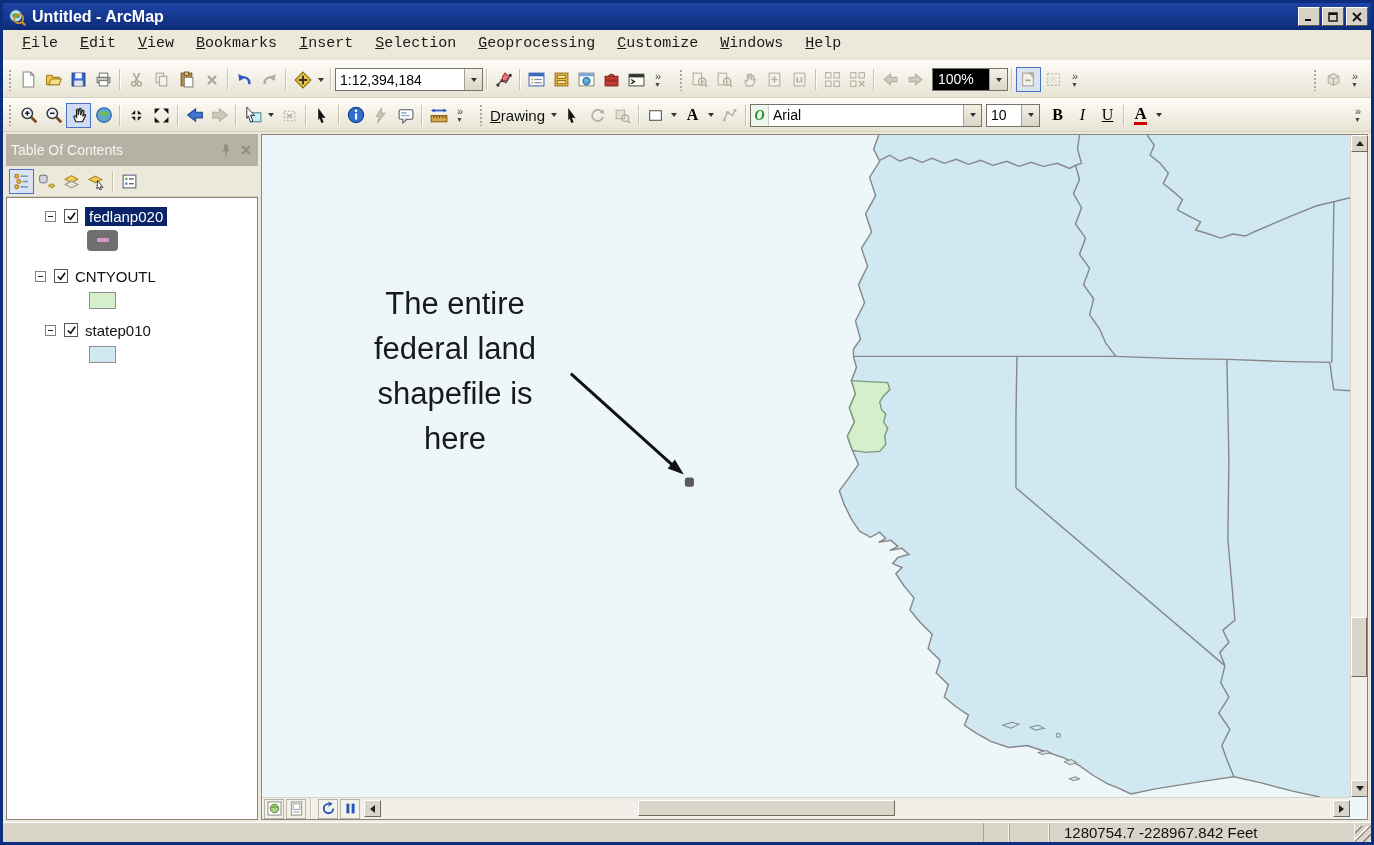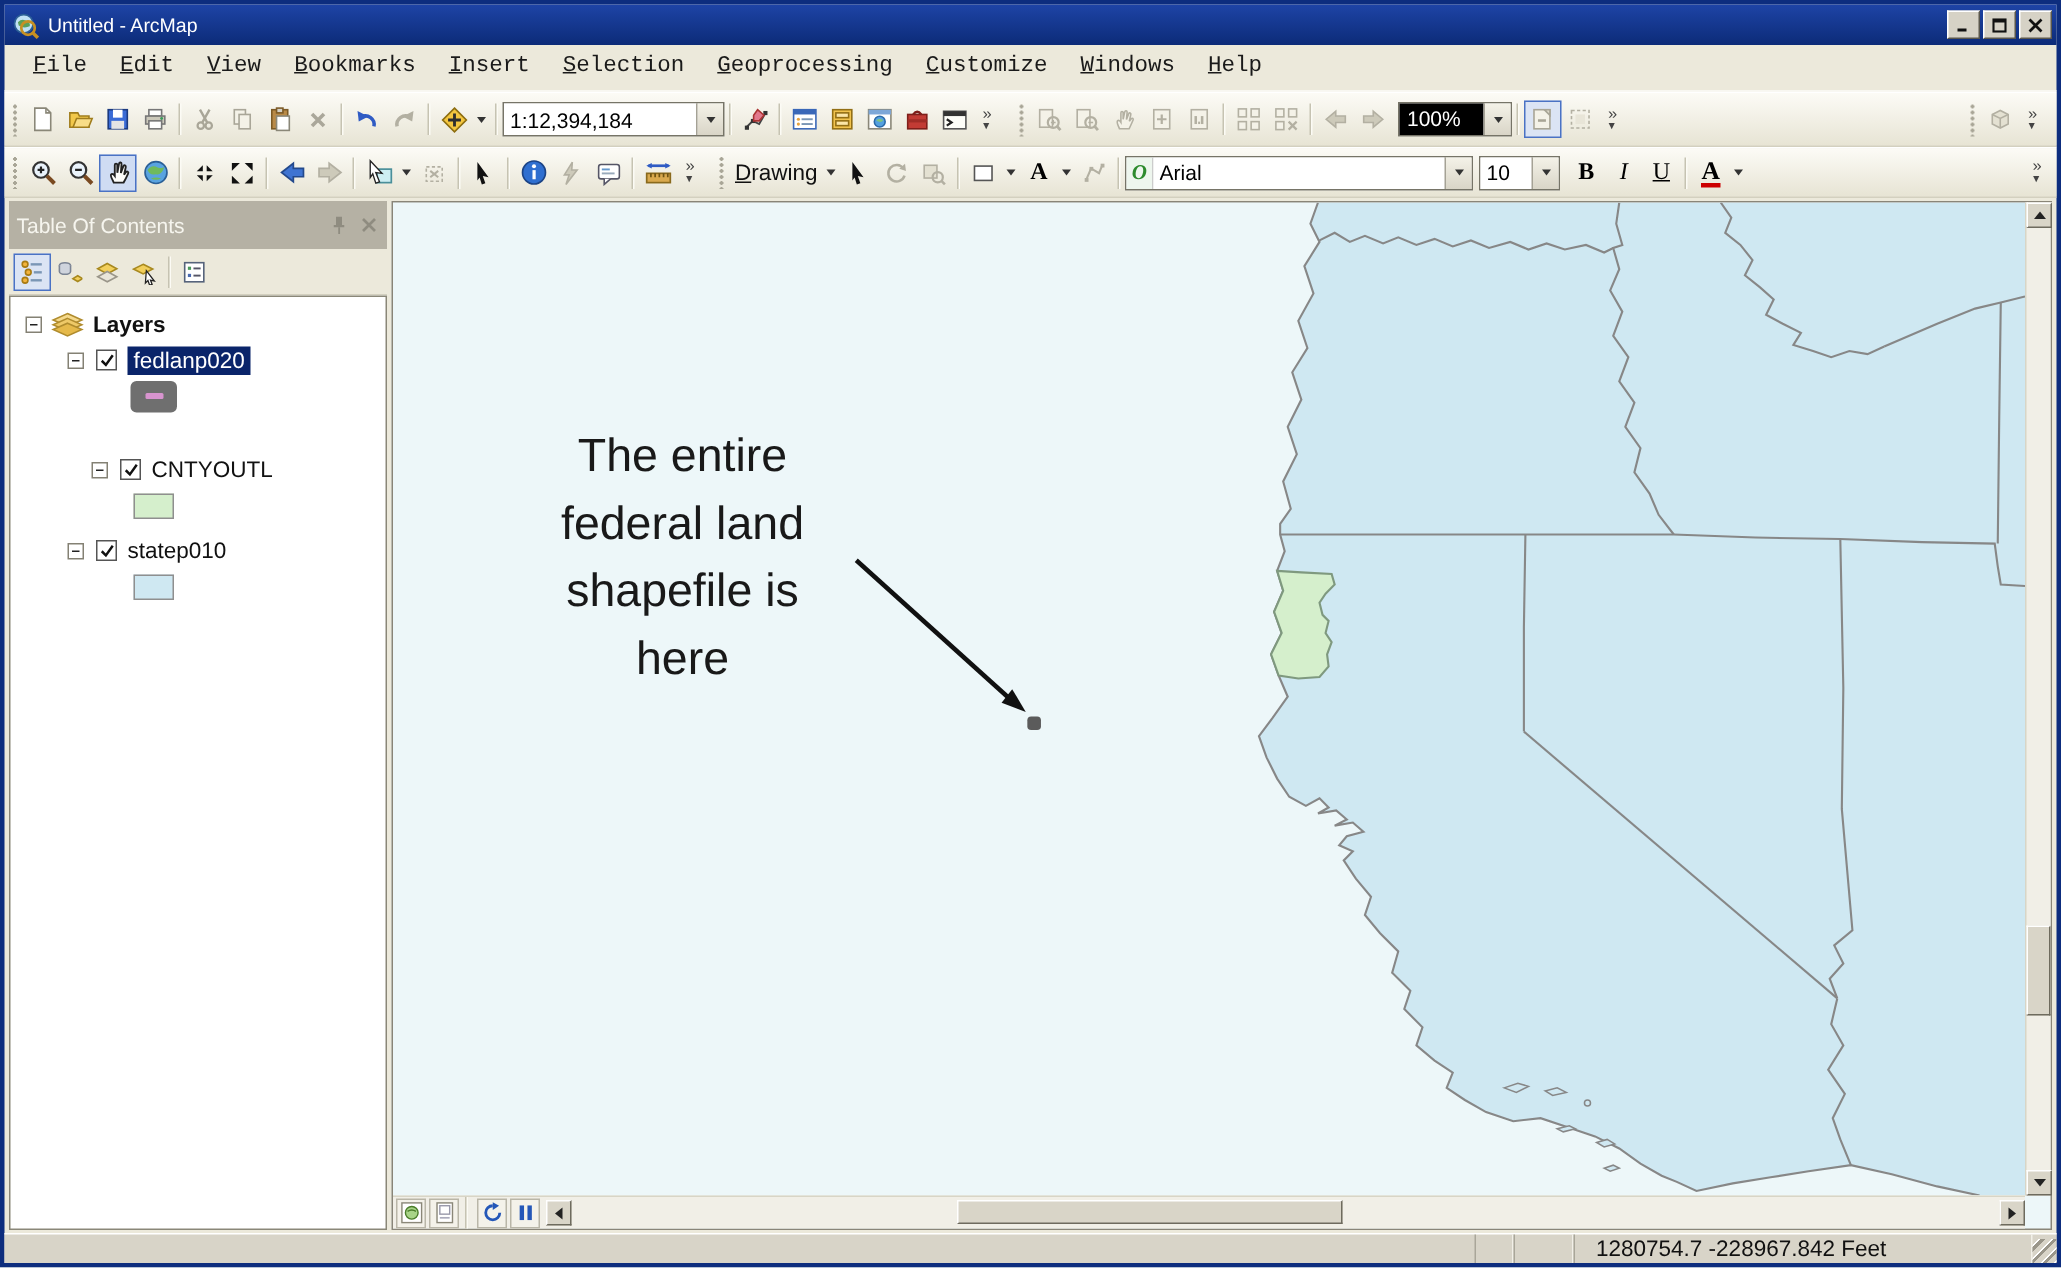--- a/index.html
+++ b/index.html
@@ -8,7 +8,7 @@
 
   
   .titlebar { height:27px; background:linear-gradient(to bottom,#1e44a6,#0c2b78); display:flex; align-items:center; padding:0 3px 0 5px; flex:none; }
-  .apptitle { color:#fff; font-weight:normal; font-size:13px; margin-left:6px; flex:1; }
+  .apptitle { color:#fff; font-weight:bold; font-size:16px; margin-left:6px; flex:1; }
   .winbtn { width:22px; height:19px; background:#d6d2c6; border:1px solid #fff; border-right-color:#5a574c; border-bottom-color:#5a574c; display:flex; align-items:center; justify-content:center; margin-left:2px; }
 
   

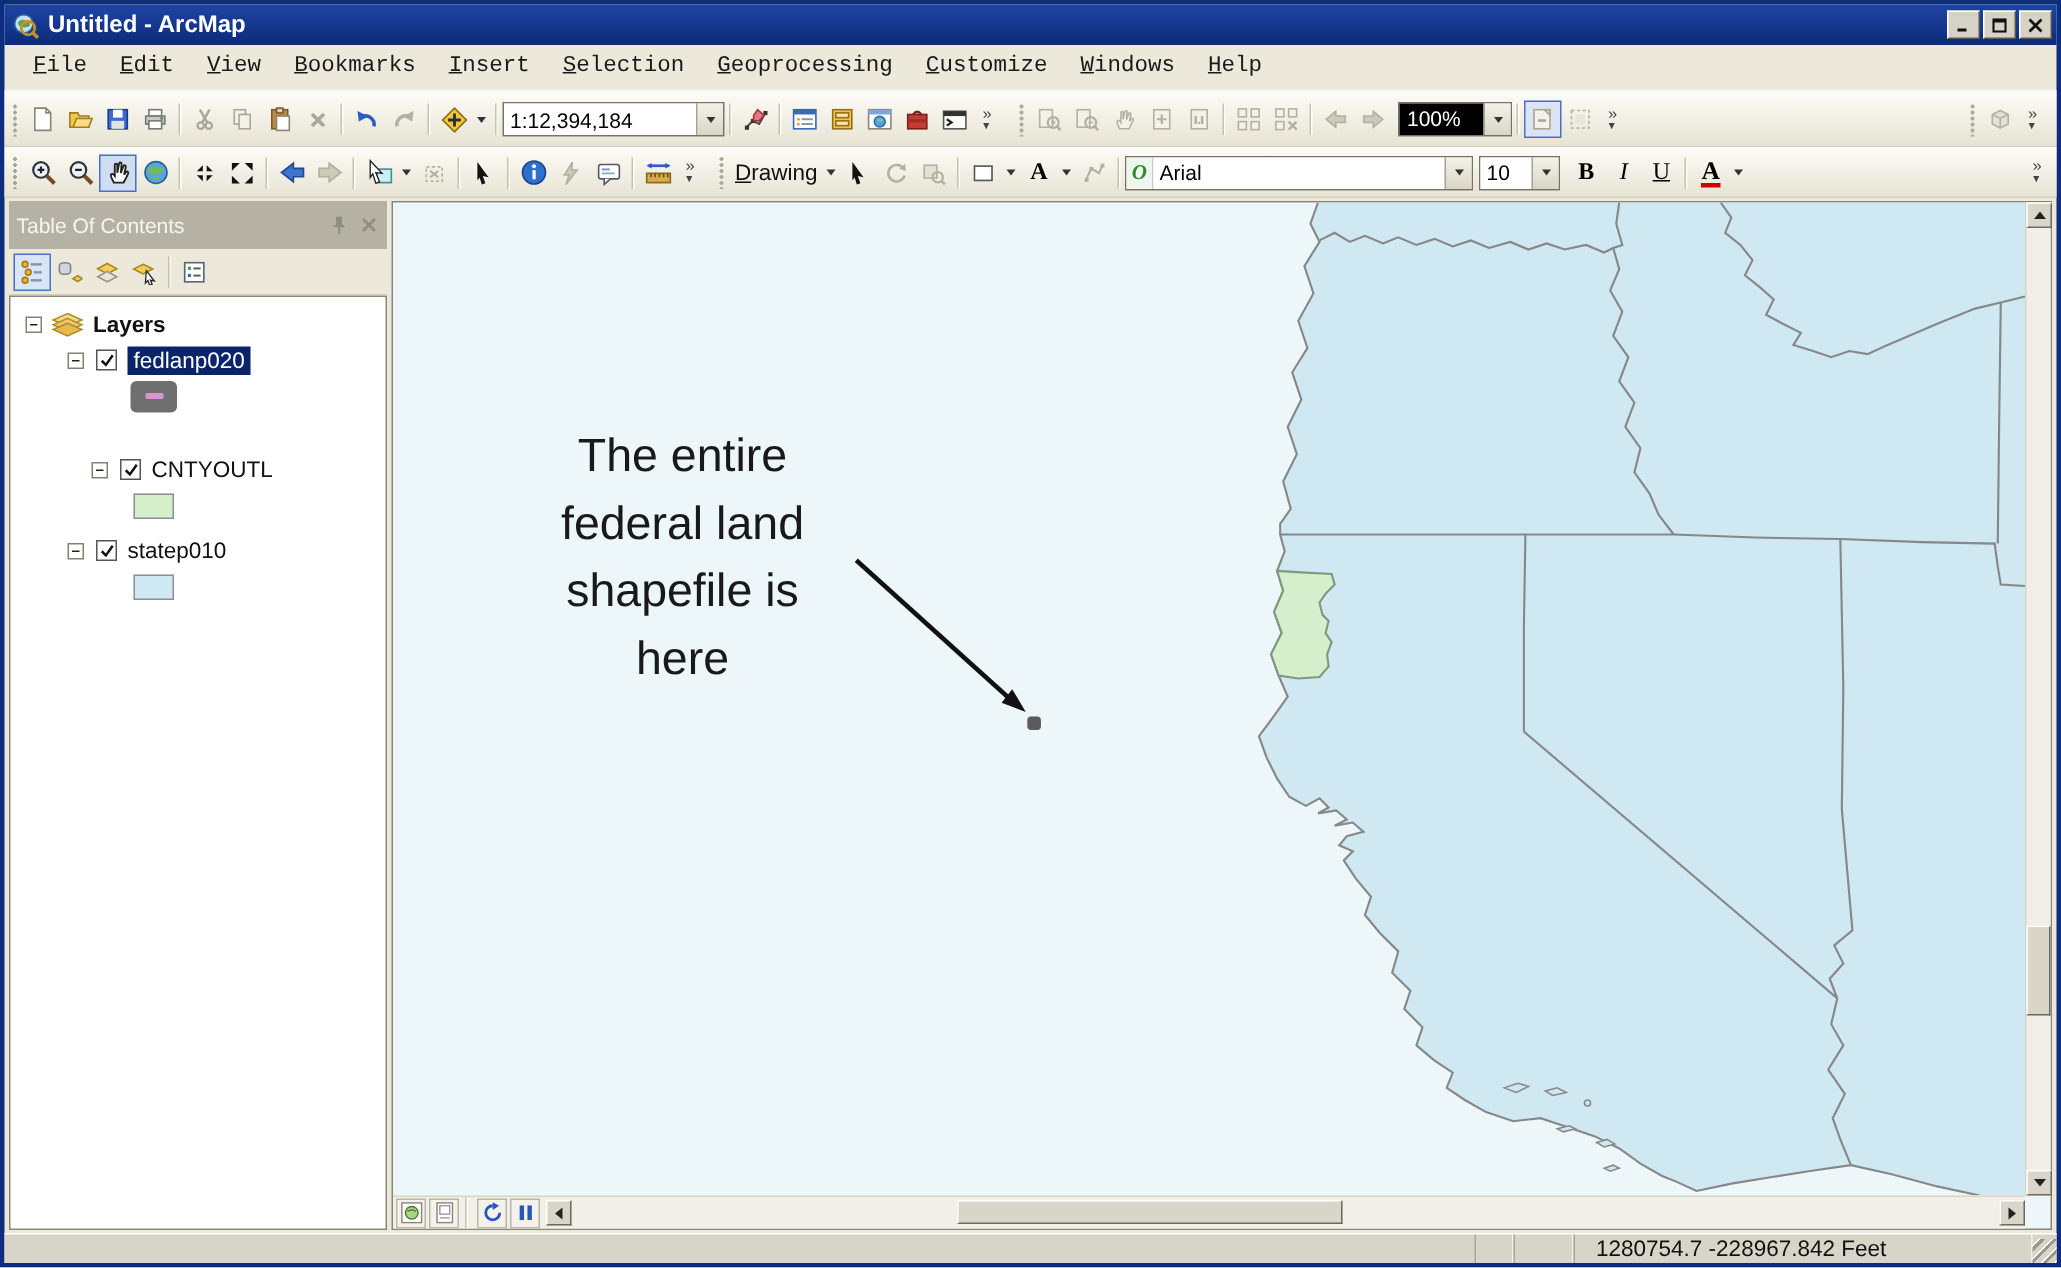--- a/index.html
+++ b/index.html
@@ -629,17 +629,6 @@
           </div>
       </div>
       <div class="treebox">
-        <div class="trow" style="padding-left:10px;">
-          <span class="exp">
-              <i></i>
-            </span>
-          <svg width="24" height="17" viewBox="0 0 22 16" style="margin:0 5px;">
-              <polygon points="11,1 20,5 11,9 2,5" fill="#f5d98b" stroke="#b08c2e"></polygon>
-              <polygon points="11,4 20,8 11,12 2,8" fill="#eec968" stroke="#b08c2e"></polygon>
-              <polygon points="11,7 20,11 11,15 2,11" fill="#e5b94a" stroke="#b08c2e"></polygon>
-            </svg>
-          <span class="lbl" style="font-weight:bold;">Layers</span>
-        </div>
         <div class="trow" style="padding-left:38px;">
           <span class="exp">
               <i></i>

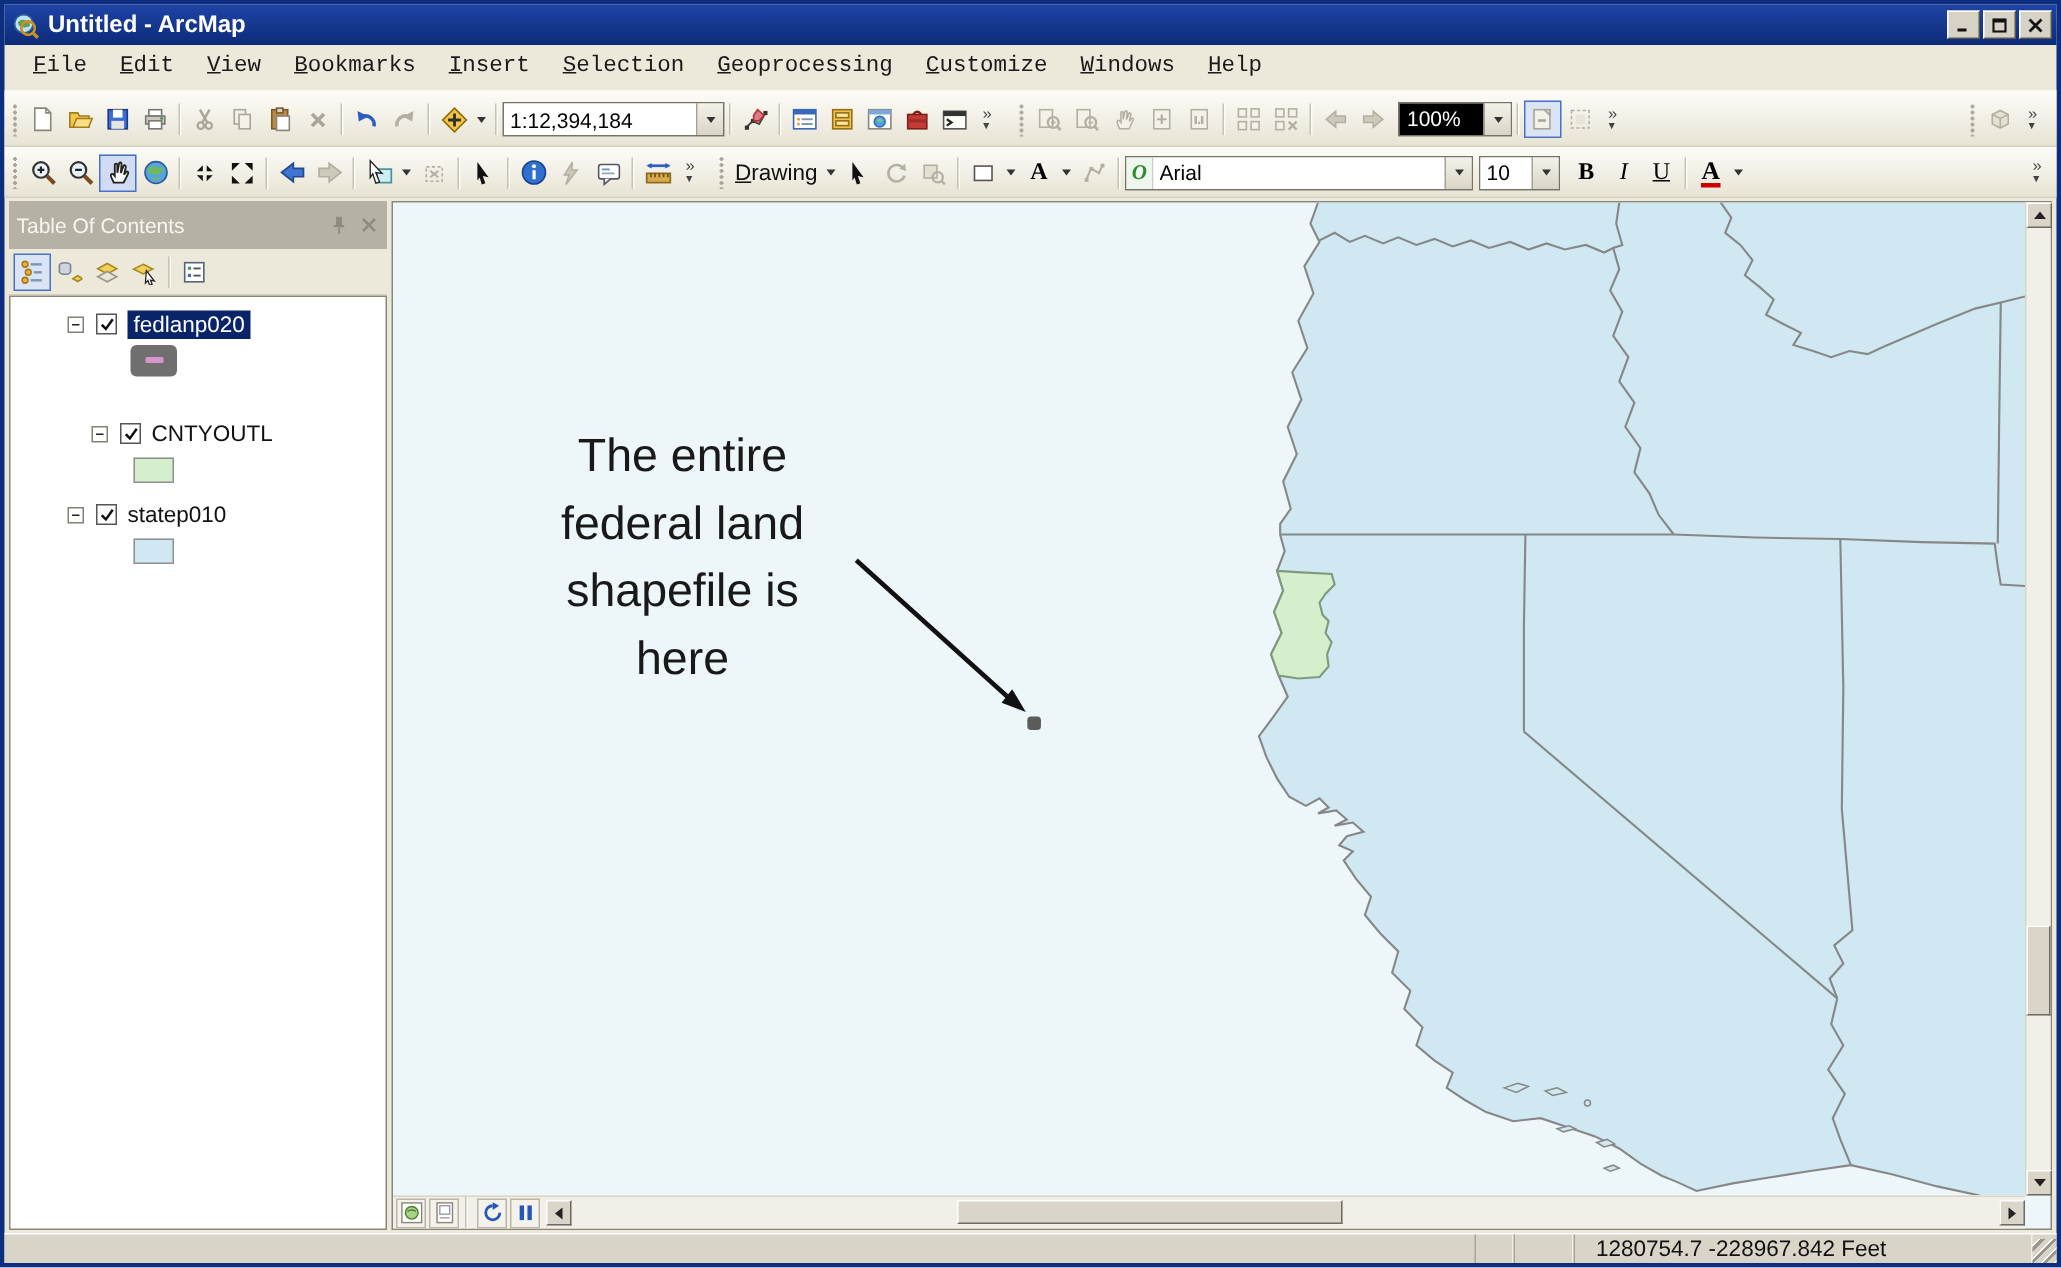--- a/index.html
+++ b/index.html
@@ -645,7 +645,7 @@
               <i></i>
             </span>
         </div>
-        <div class="trow" style="padding-left:54px;margin-top:25px;">
+        <div class="trow" style="padding-left:28px;margin-top:12px;">
           <span class="exp">
               <i></i>
             </span>

